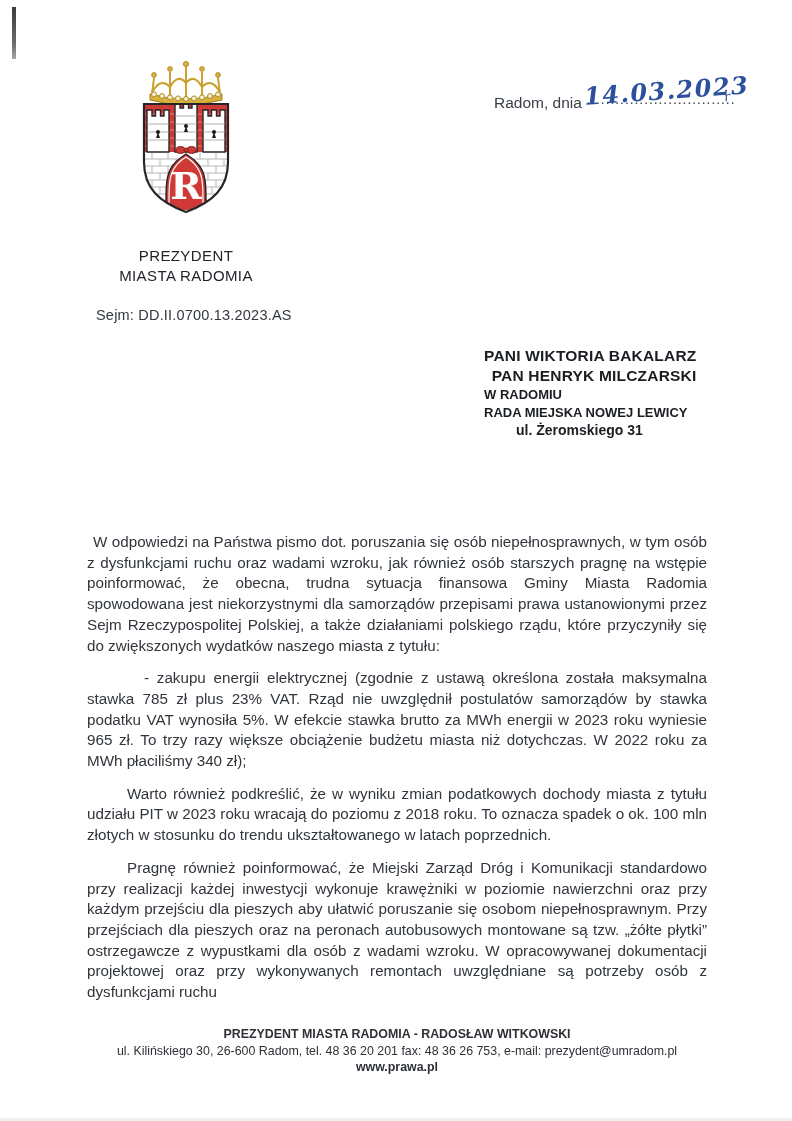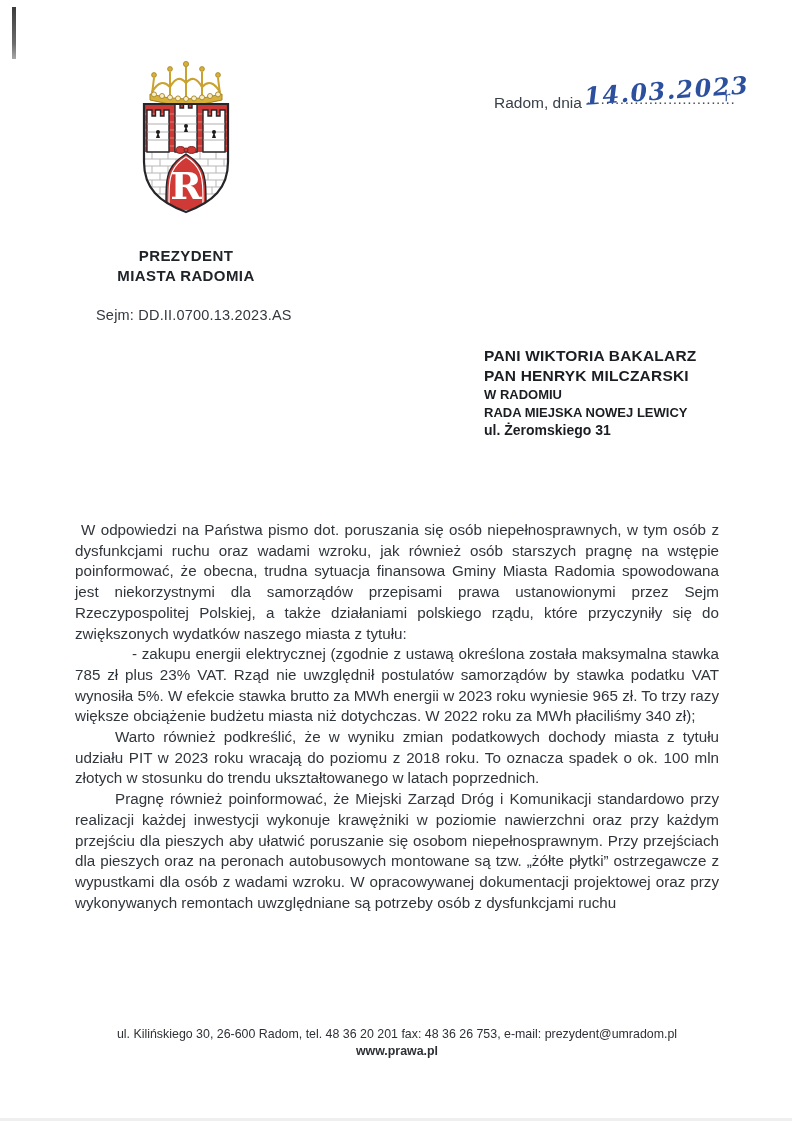--- a/index.html
+++ b/index.html
@@ -44,7 +44,7 @@
   
   .sender {
     position:absolute; left:100px; top:246px; width:172px;
-    text-align:center; font-weight:bold; font-size:15px;
+    text-align:center; font-weight:normal; font-size:15px;
     line-height:20px; color:#202429; letter-spacing:0.4px;
   }
   .reference {

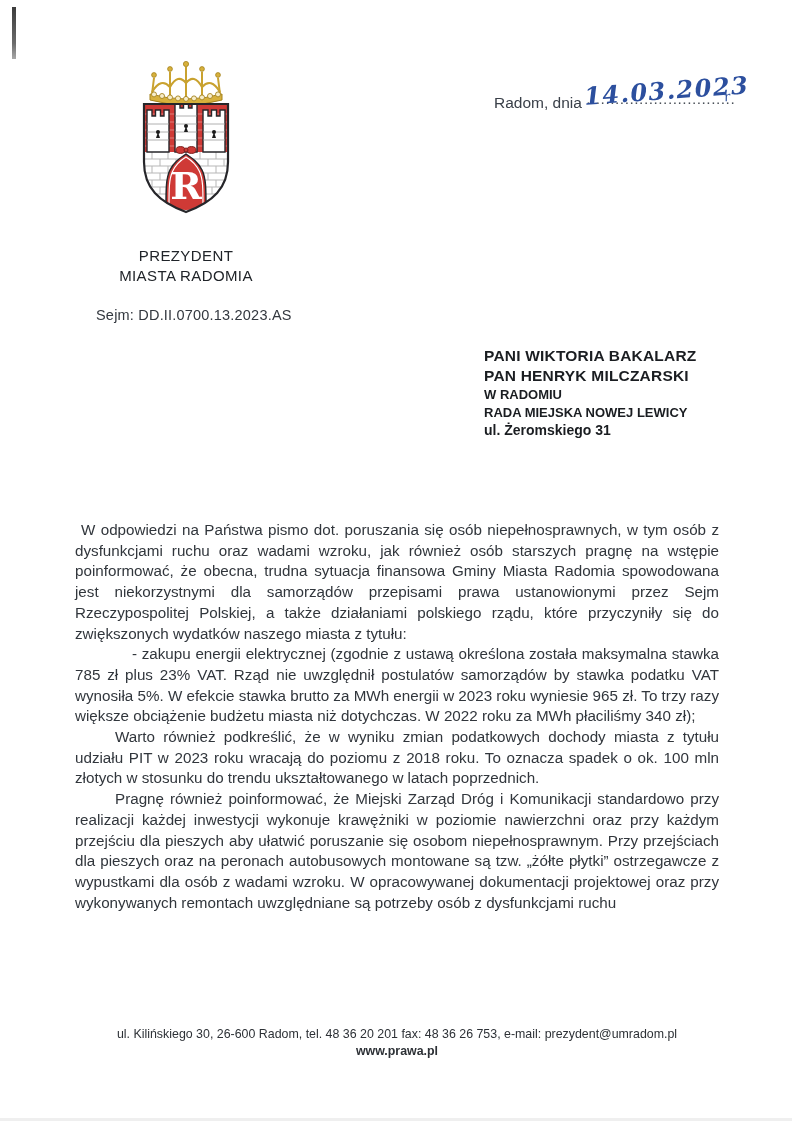--- a/index.html
+++ b/index.html
@@ -53,7 +53,7 @@
   }
   
   .addressee { position:absolute; left:484px; top:346px; color:#1a1d21; font-weight:bold; }
-  .addr-lg { font-size:15.5px; line-height:20px; letter-spacing:0.2px; }
+  .addr-lg { font-size:15.5px; line-height:20px; letter-spacing:0.2px;text-align:right; }
   .addr-sm { font-size:13px;   line-height:17.5px; }
   .addr-md { font-size:14px;   line-height:18.5px; }
   

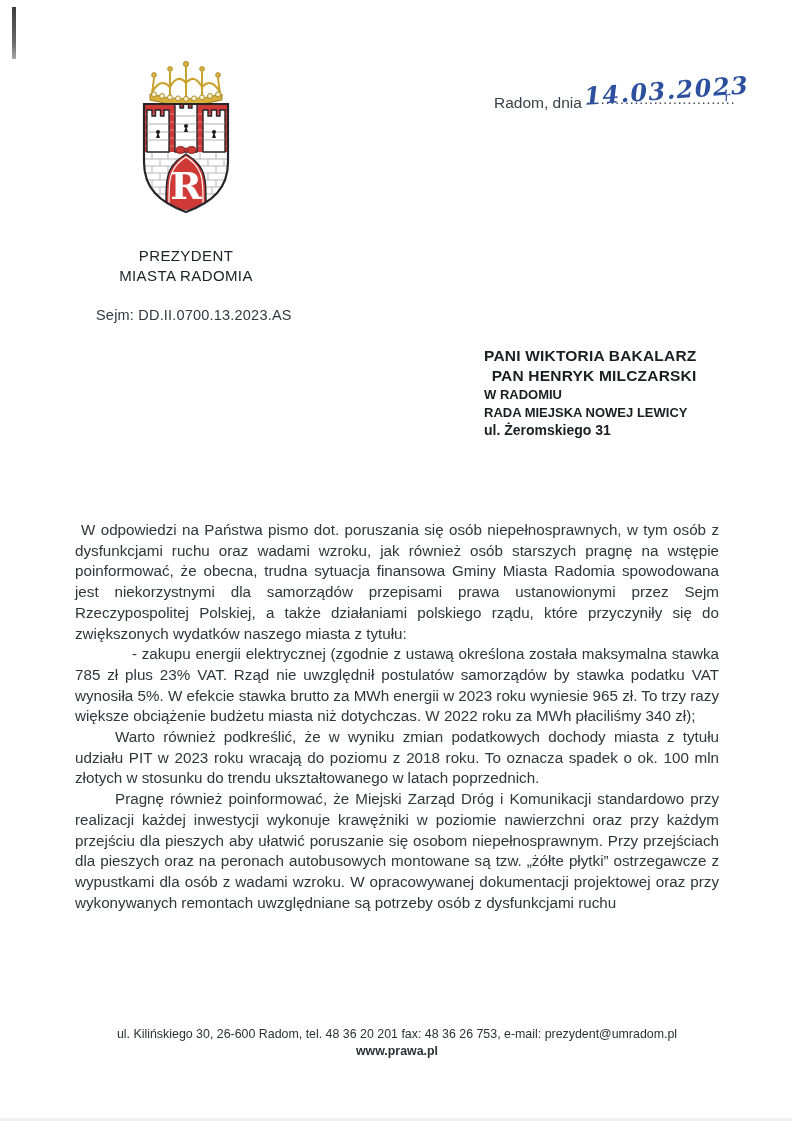--- a/index.html
+++ b/index.html
@@ -55,7 +55,7 @@
   .addressee { position:absolute; left:484px; top:346px; color:#1a1d21; font-weight:bold; }
   .addr-lg { font-size:15.5px; line-height:20px; letter-spacing:0.2px;text-align:right; }
   .addr-sm { font-size:13px;   line-height:17.5px; }
-  .addr-md { font-size:14px;   line-height:18.5px; }
+  .addr-md { font-size:14px;   line-height:18.5px;margin-left:32px; }
   
   .body-text {
     position:absolute; left:75px; top:520px; width:644px;

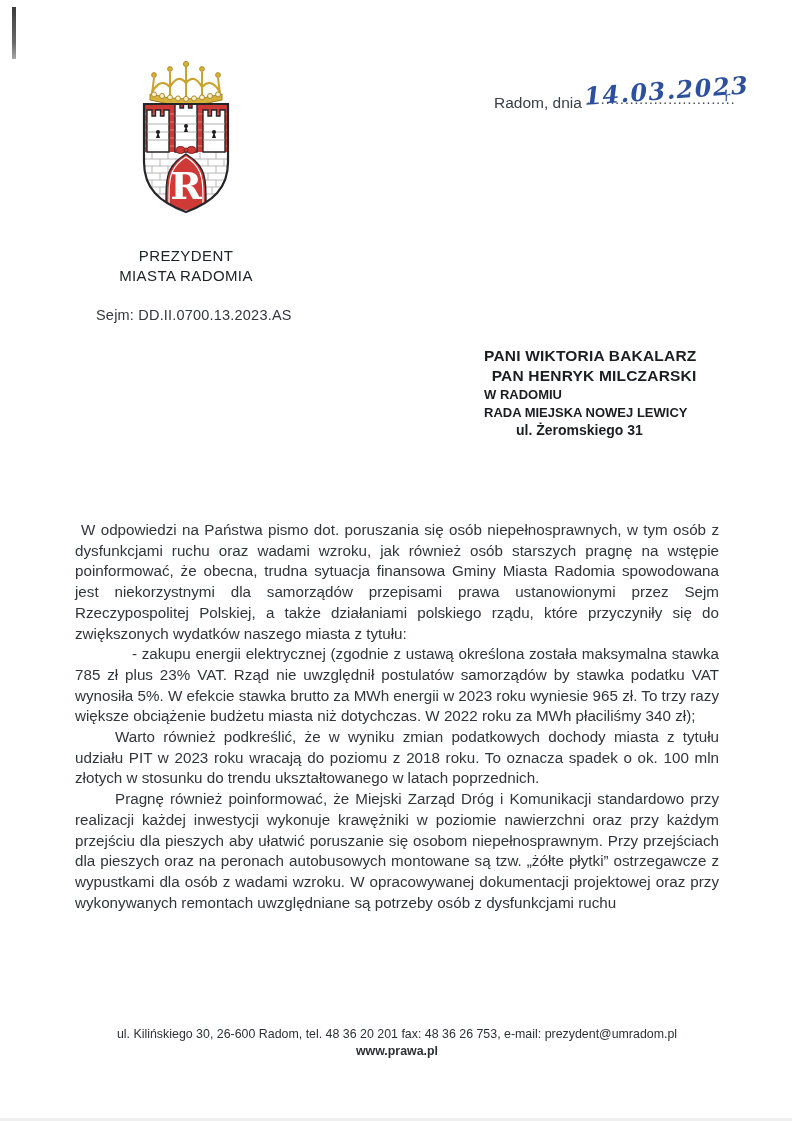--- a/index.html
+++ b/index.html
@@ -62,7 +62,7 @@
     text-align:justify; font-size:15.2px; line-height:20.7px;
     color:#31363c;
   }
-  .body-text p { margin:0; }
+  .body-text p { margin:12px; }
   .p-first  { text-indent:6px;  }
   .p-bullet { text-indent:57px; }
   .p-normal { text-indent:40px; }

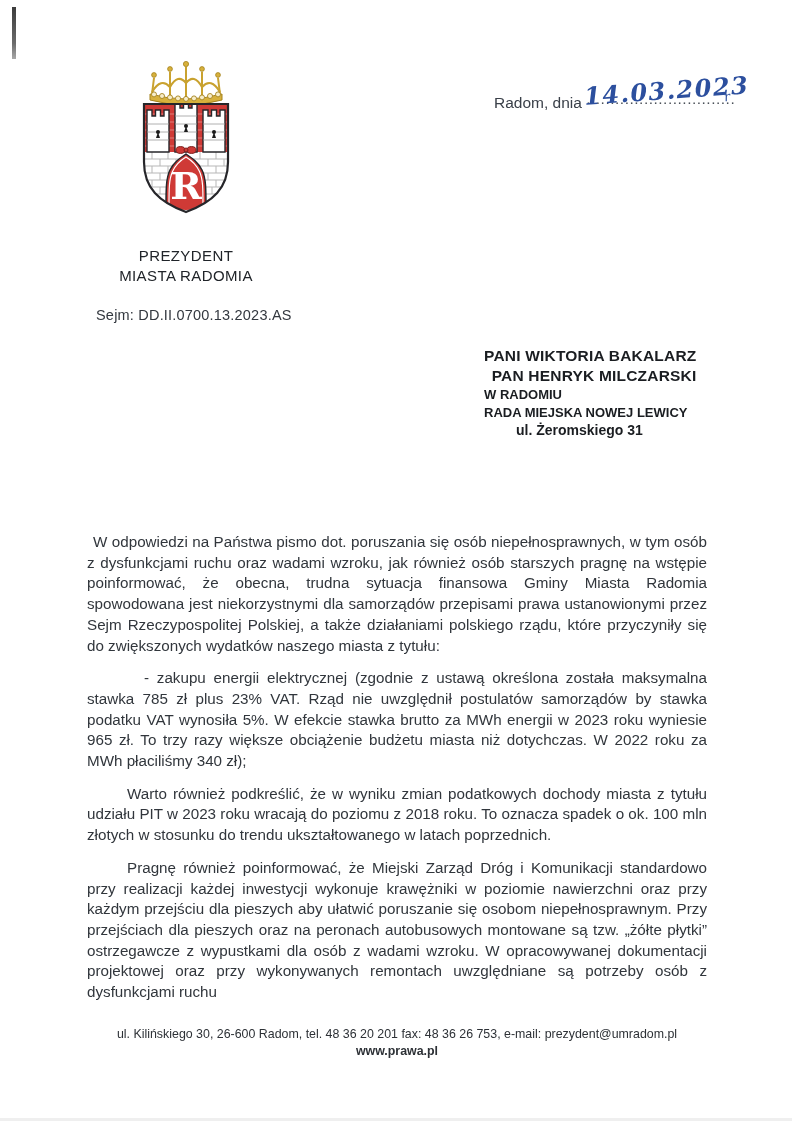--- a/index.html
+++ b/index.html
@@ -190,6 +190,7 @@
   </div>
 
   <div class="footer">
+    <div class="footer-bold">PREZYDENT MIASTA RADOMIA - RADOSŁAW WITKOWSKI</div>
     <div>ul. Kilińskiego 30, 26-600 Radom, tel. 48 36 20 201 fax: 48 36 26 753, e-mail: prezydent@umradom.pl</div>
     <div class="footer-bold">www.prawa.pl</div>
   </div>

